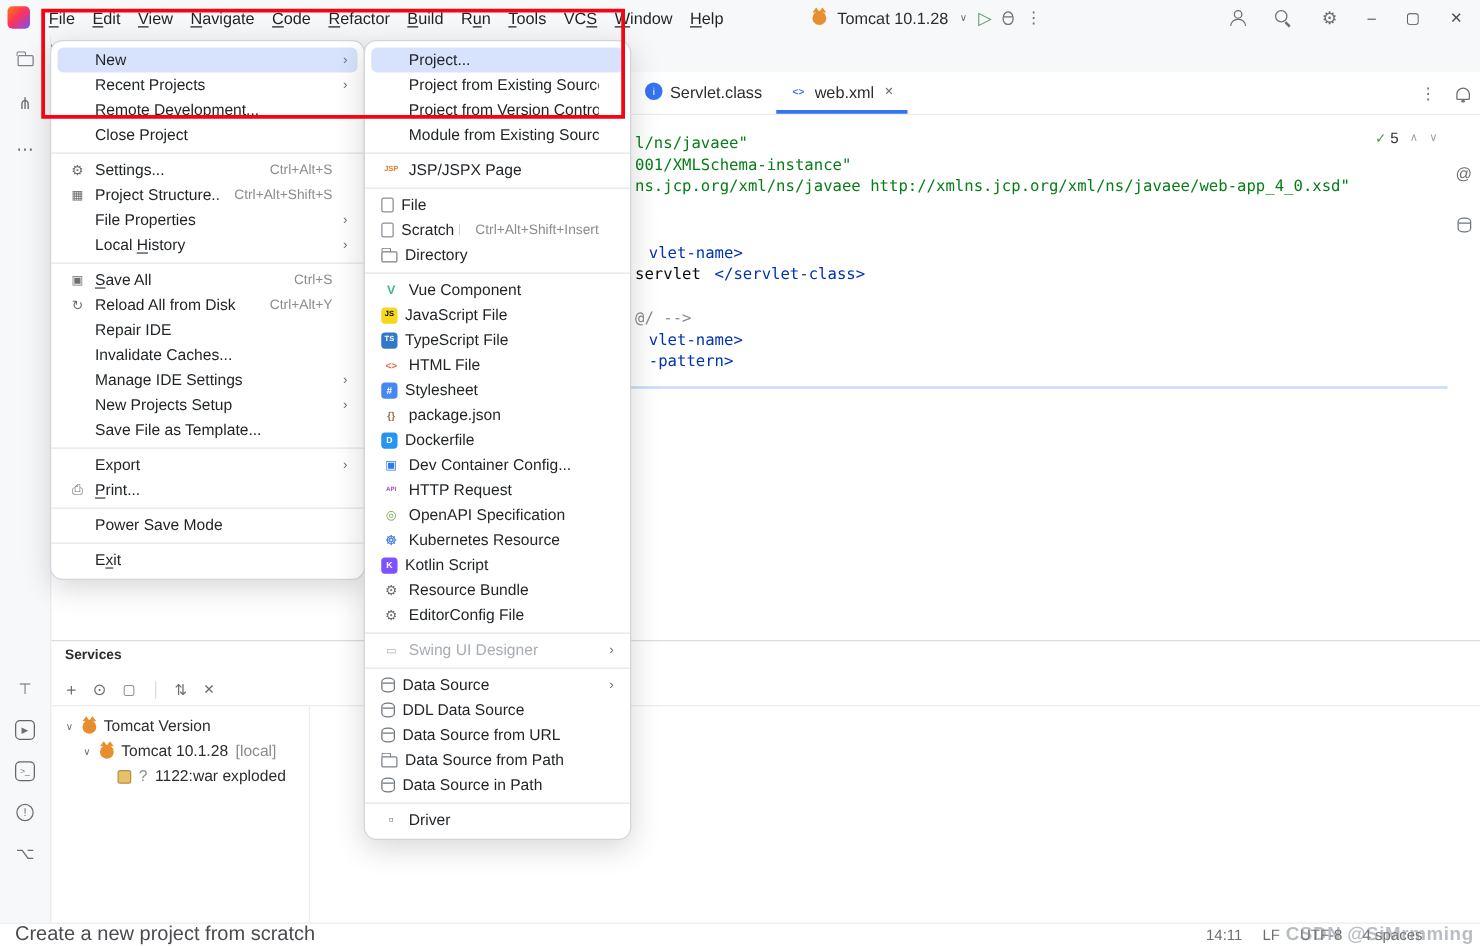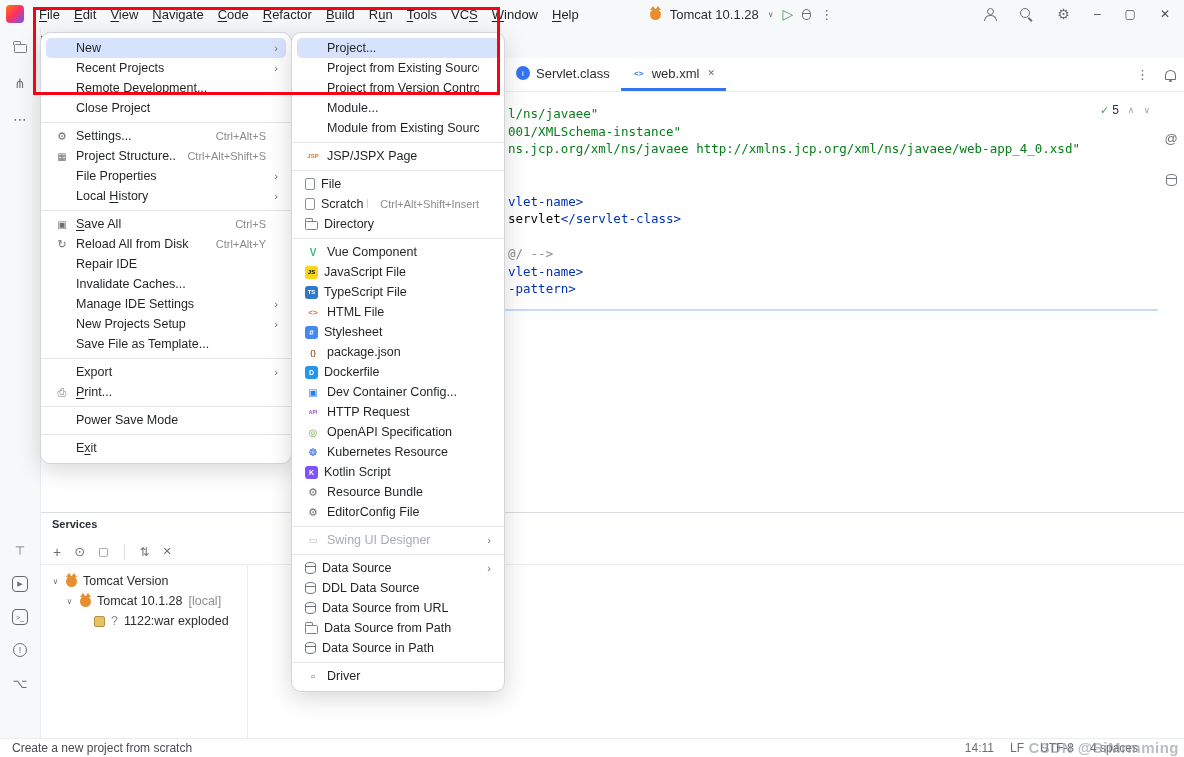--- a/index.html
+++ b/index.html
@@ -425,12 +425,6 @@
       </div>
       <div class="mi">
         <span class="mi-icon" style="visibility: hidden;"></span>
-        <span class="mi-label">Module...</span>
-
-        <span class="mi-arrow" style="visibility: hidden;">›</span>
-      </div>
-      <div class="mi">
-        <span class="mi-icon" style="visibility: hidden;"></span>
         <span class="mi-label">Module from Existing Sources...</span>
 
         <span class="mi-arrow" style="visibility: hidden;">›</span>

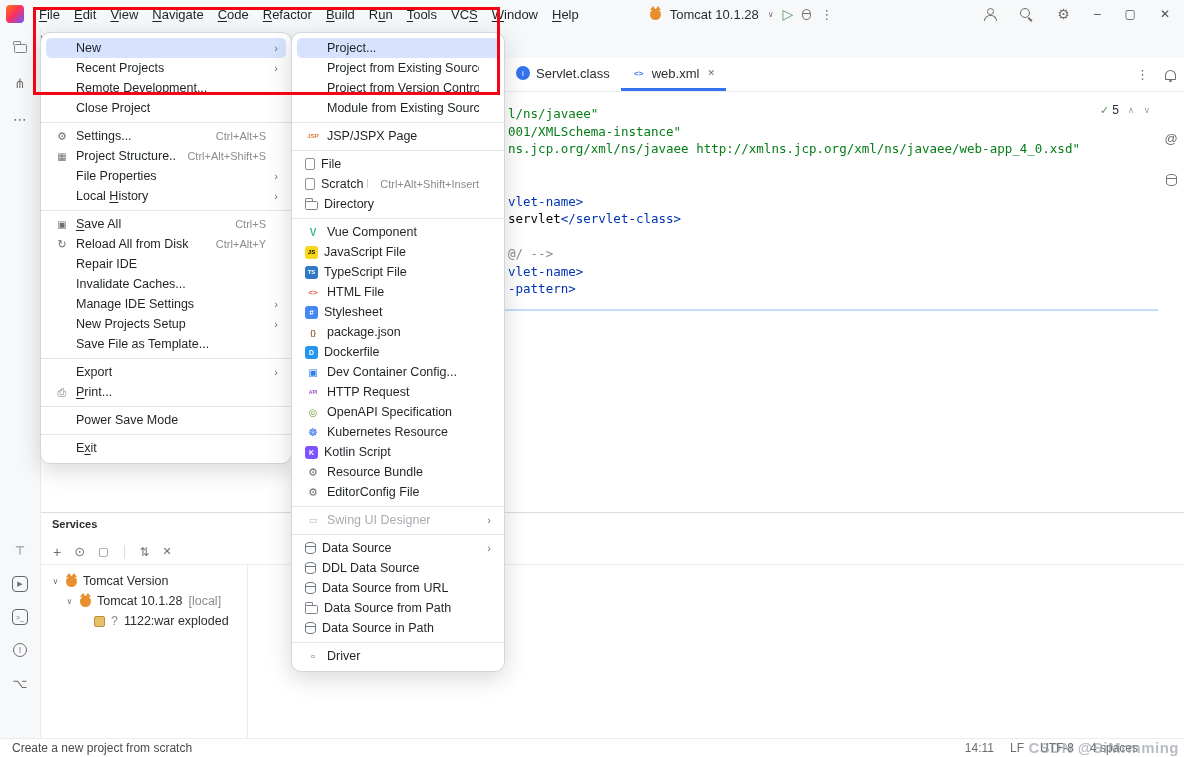--- a/index.html
+++ b/index.html
@@ -50,7 +50,7 @@
   .code{position:absolute;left:467px;top:12px;font-family:"DejaVu Sans Mono","Liberation Mono",monospace;font-size:12.5px;line-height:17.5px;white-space:pre;}
   .code-line{height:17.5px;}
   .tk-str{color:#067d17;}
-  .tk-tag{color:#0033b3;}
+  .tk-tag{color:#0033b3;margin-left:11px;}
   .tk-text{color:#080808;}
   .tk-comment{color:#8c8c8c;}
   .caret-line{position:absolute;left:462px;right:26px;top:216px;height:2px;background:#c8dbfb;}

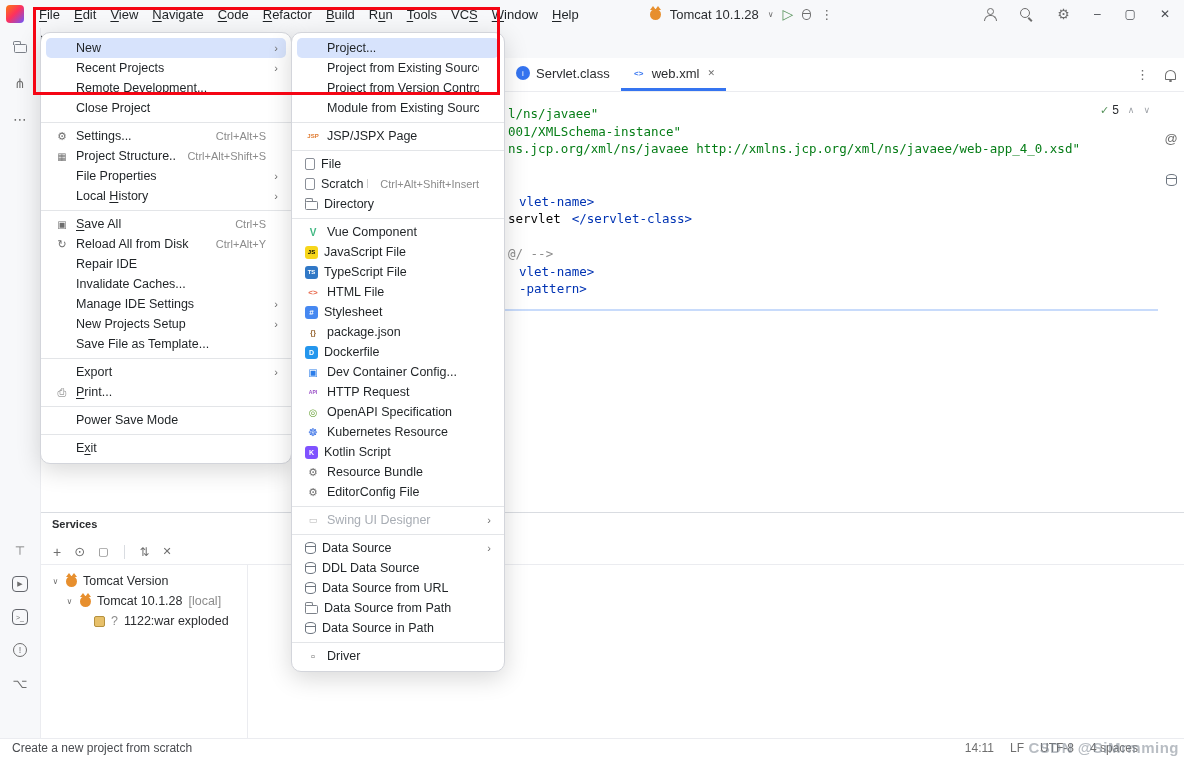--- a/index.html
+++ b/index.html
@@ -72,7 +72,7 @@
 
   
   .statusbar{position:absolute;left:0;right:0;bottom:0;height:19px;background:#fff;border-top:1px solid #ebecf0;display:flex;align-items:center;z-index:3;}
-  .status-msg{margin-left:12px;font-size:12px;color:#494b4f;}
+  .status-msg{margin-left:12px;font-size:16px;color:#494b4f;}
   .status-right{margin-left:auto;margin-right:46px;display:flex;gap:16px;font-size:12px;color:#6e6e6e;}
   .watermark{position:absolute;right:5px;bottom:1px;font-size:15px;font-weight:bold;color:rgba(125,134,145,0.55);letter-spacing:.5px;z-index:60;pointer-events:none;}
 

